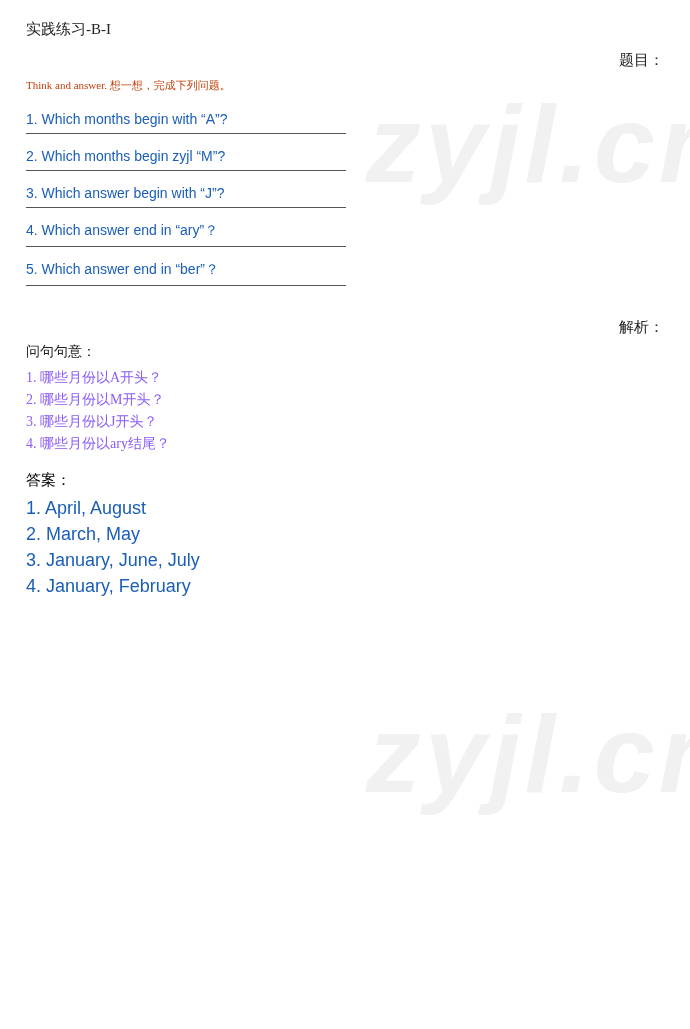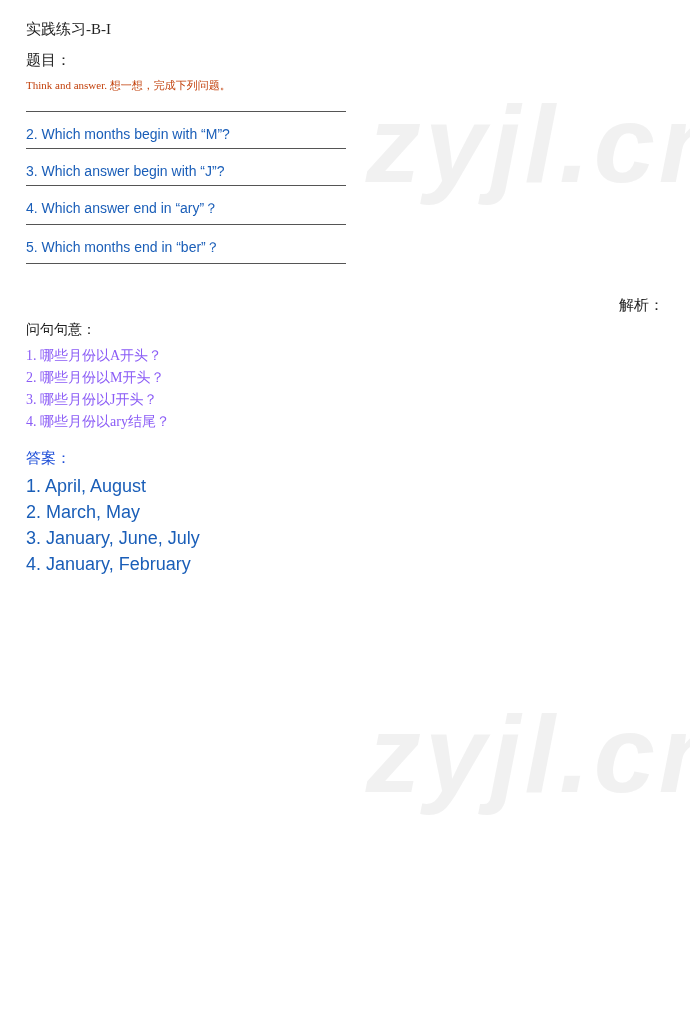--- a/index.html
+++ b/index.html
@@ -62,6 +62,7 @@
       color: #222;
       margin-bottom: 8px;
       font-family: "SimSun", serif;
+      text-align: right;
     }
 
     .instruction {

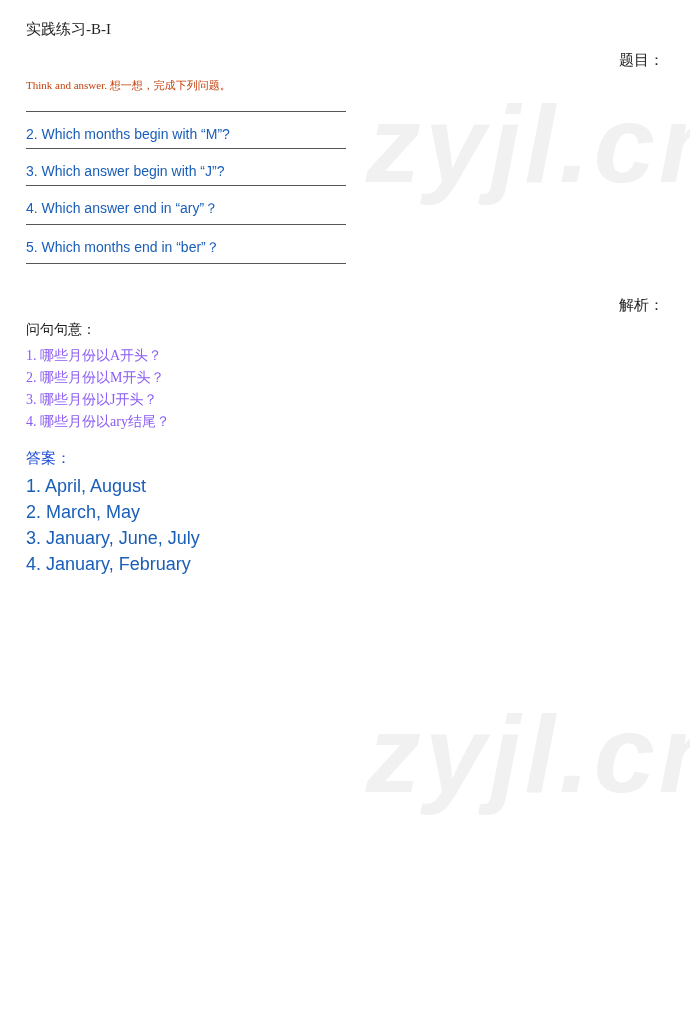--- a/index.html
+++ b/index.html
@@ -149,6 +149,10 @@
 <div>
 
   <div class="question-block">
+    <div class="question-text">
+      <span>1.</span>
+      <span>Which months begin with “A”?</span>
+    </div>
     <div class="question-line"></div>
   </div>
 

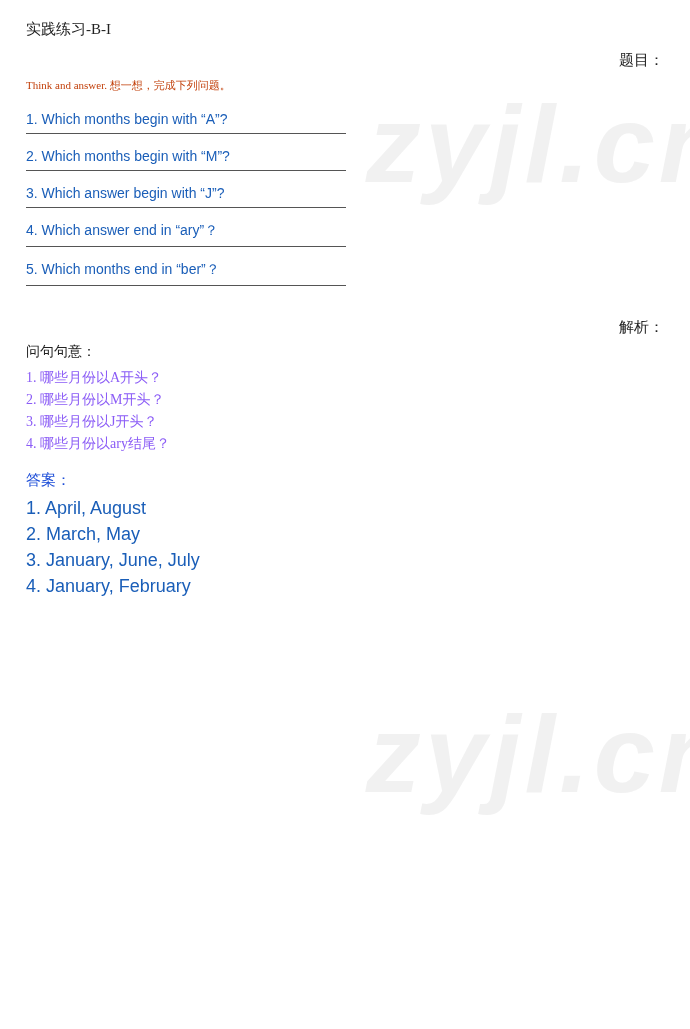--- a/index.html
+++ b/index.html
@@ -159,7 +159,7 @@
   <div class="question-block">
     <div class="question-text">
       <span>2.</span>
-      <span>Which months begin with “M”?</span>
+      <span>Which months begin zyjl “M”?</span>
     </div>
     <div class="question-line"></div>
   </div>

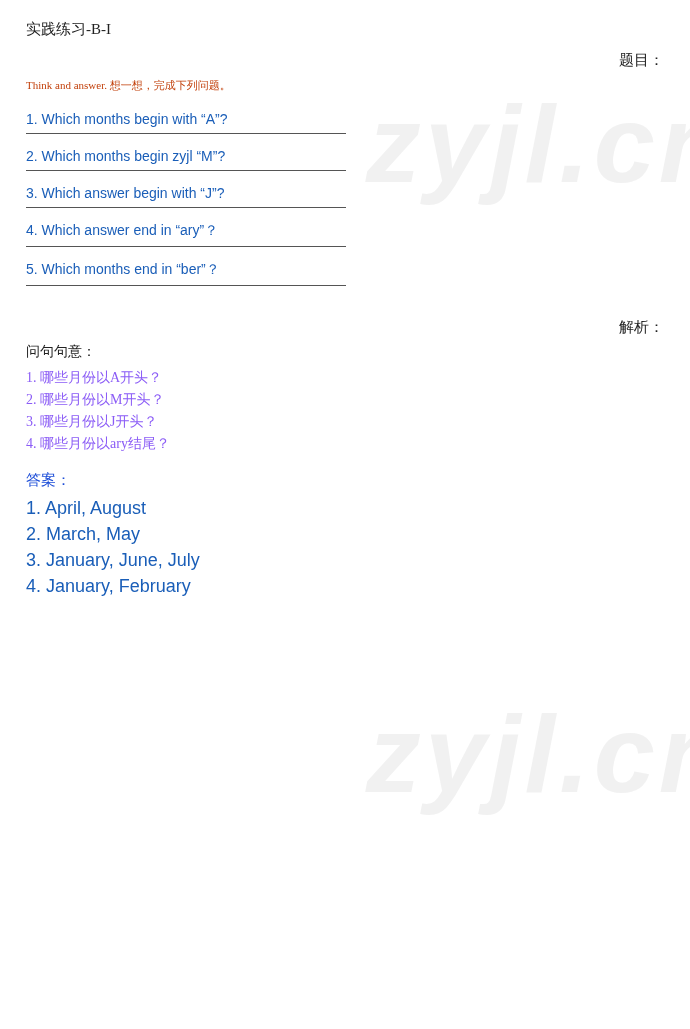--- a/index.html
+++ b/index.html
@@ -183,7 +183,7 @@
   <div class="question-block">
     <div class="question-text">
       <span>5.</span>
-      <span>Which months end in “ber”？</span>
+      <span>Which answer end in “ber”？</span>
     </div>
     <div class="question-line"></div>
   </div>

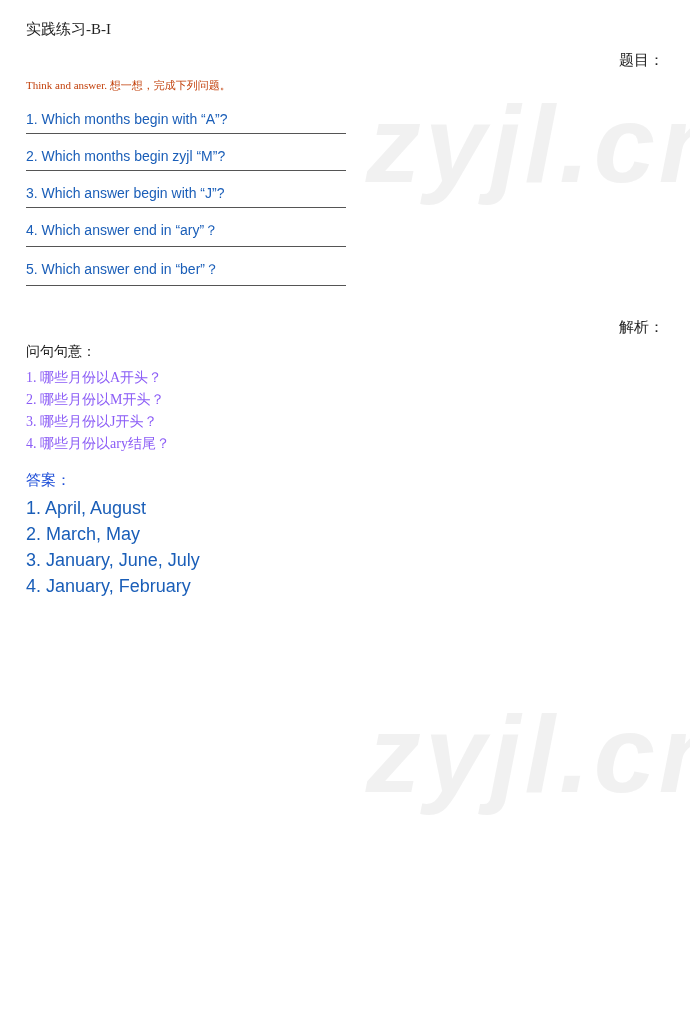--- a/index.html
+++ b/index.html
@@ -117,7 +117,7 @@
 
     .answer-label {
       font-size: 15px;
-      color: #1d4ed8;
+      color: #000000;
       margin-top: 18px;
       margin-bottom: 8px;
       font-family: "SimSun", serif;

